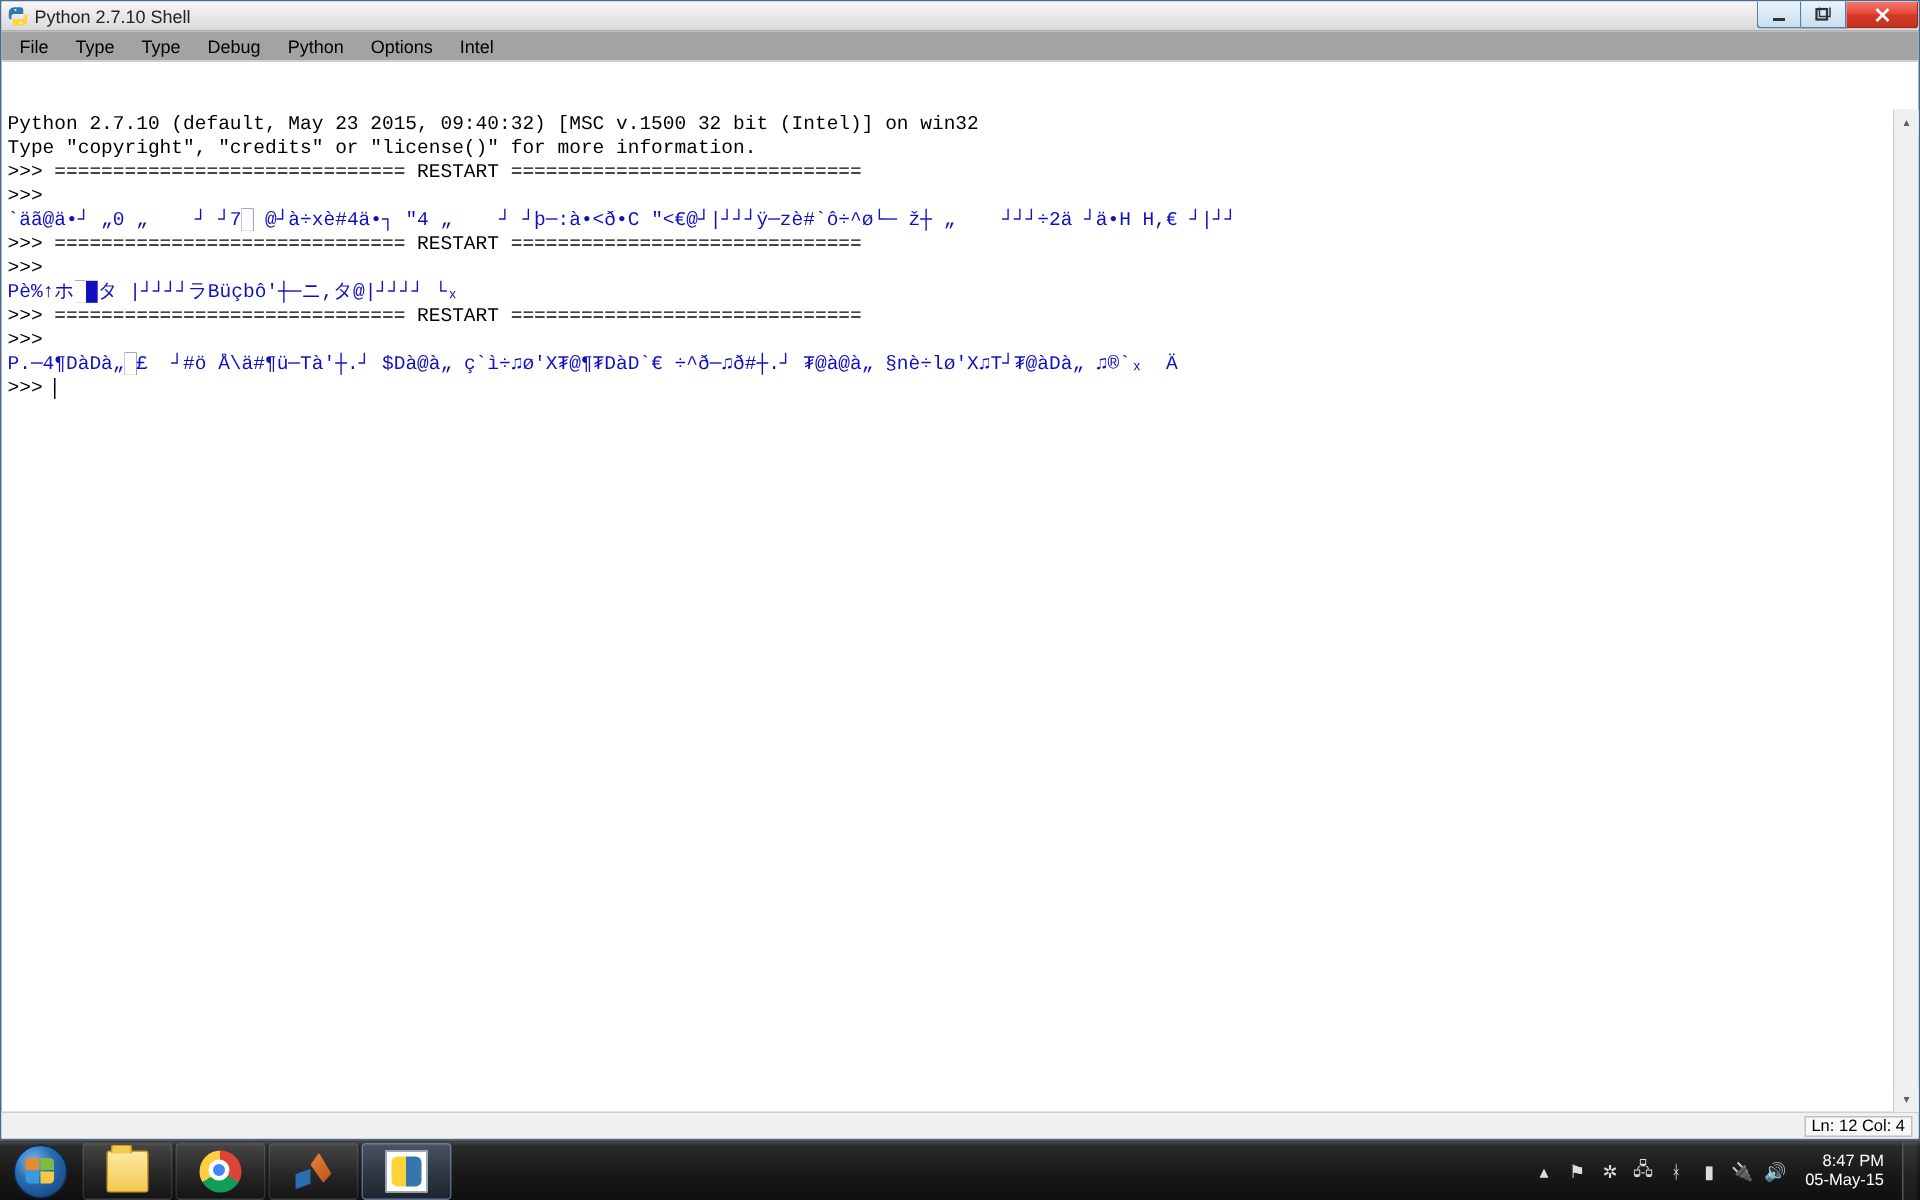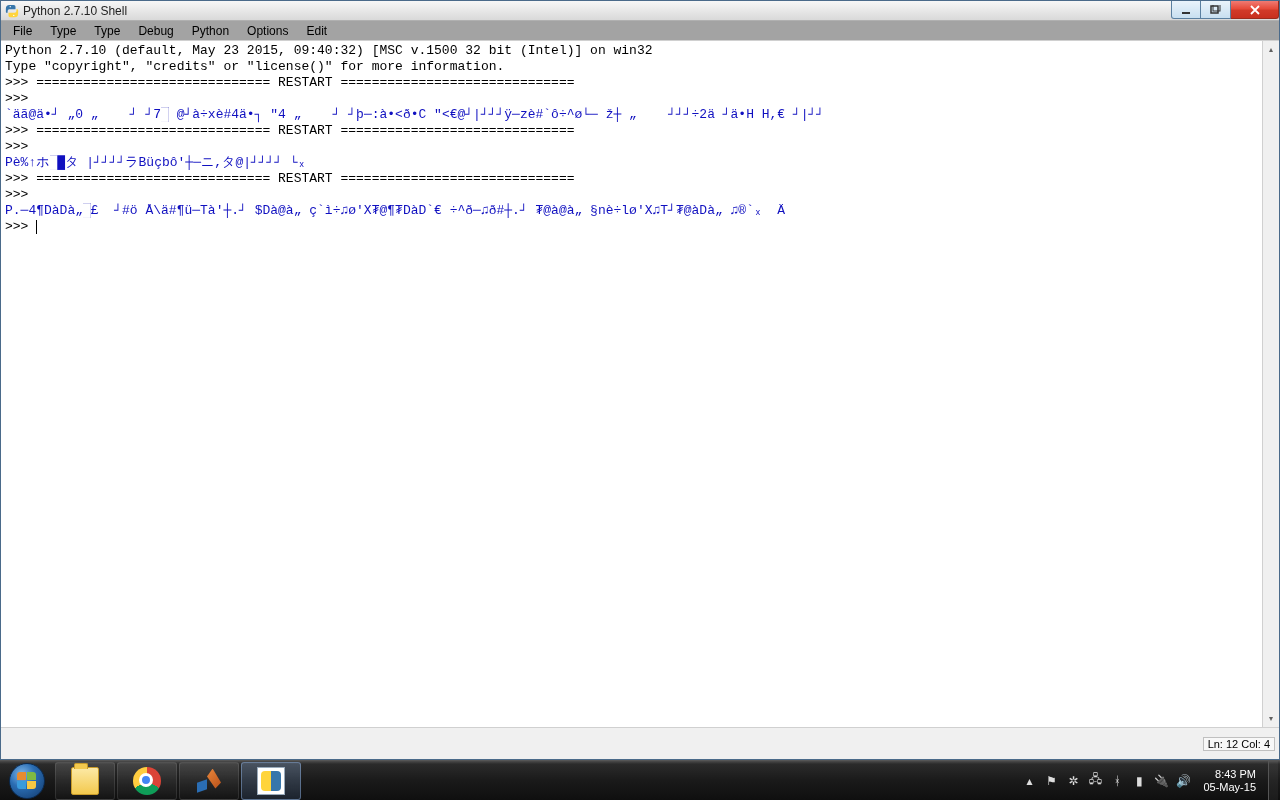--- a/index.html
+++ b/index.html
@@ -168,7 +168,7 @@
     <span class="menu-item">Debug</span>
     <span class="menu-item">Python</span>
     <span class="menu-item">Options</span>
-    <span class="menu-item">Edit</span>
+    <span class="menu-item">Intel</span>
   </div>
 
   <div class="content-wrap">

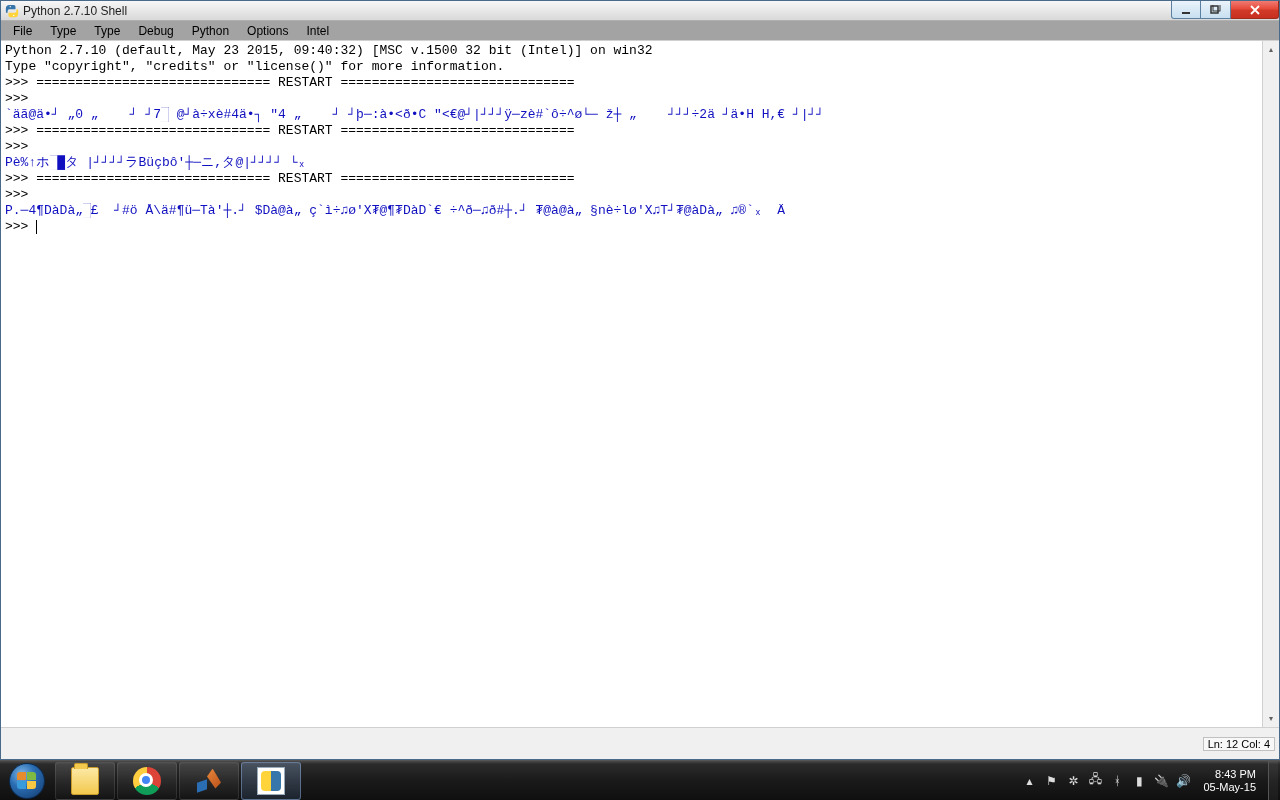--- a/index.html
+++ b/index.html
@@ -48,7 +48,7 @@
   }
   .menu-item { padding: 1px 8px; cursor:default; }
   
-  .content-wrap { flex:1; display:flex; position:relative; }
+  .content-wrap { flex:1; display:flex; position:relative;margin-top:32px; }
   .content {
     flex:1;
     font-family: "Courier New", monospace;

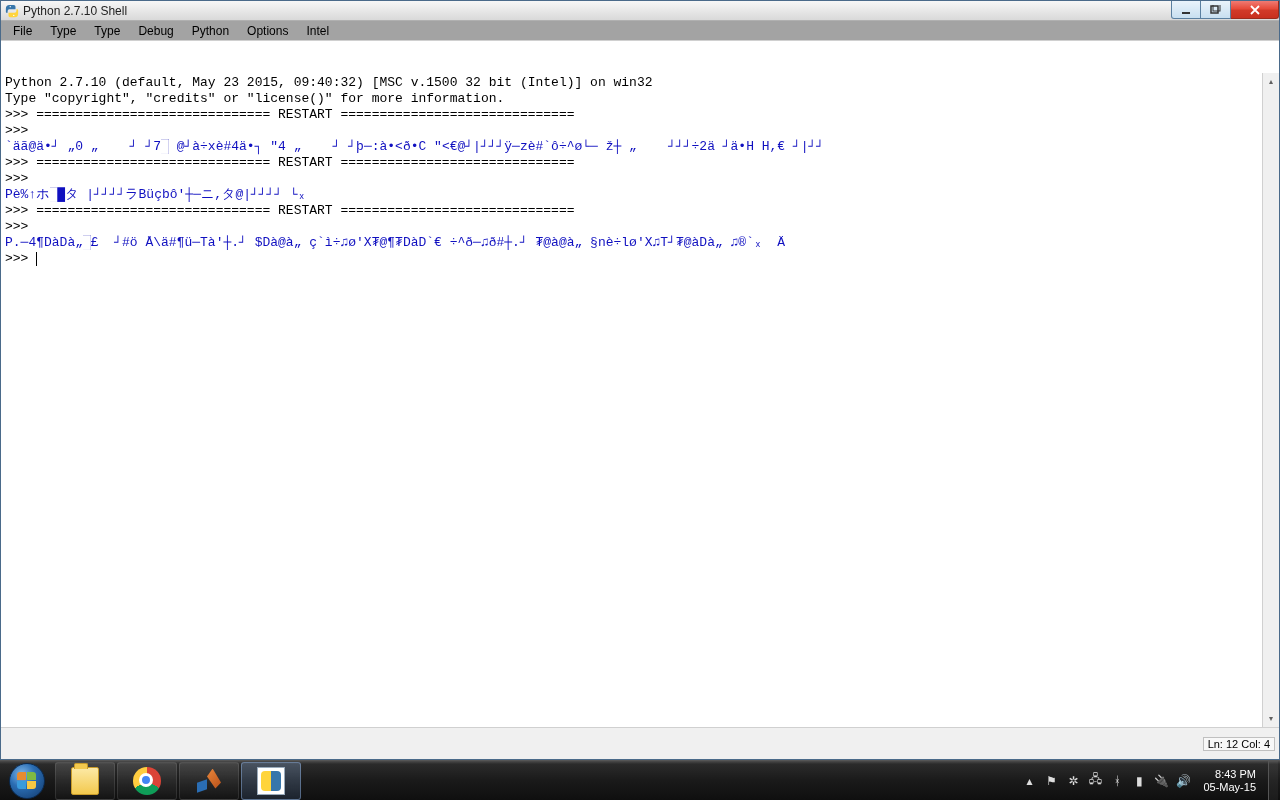--- a/index.html
+++ b/index.html
@@ -71,7 +71,7 @@
   .scroll-btn { height:17px; background:#f0f0f0; display:flex;align-items:center;justify-content:center;font-size:8px;color:#606060;}
   
   .statusbar {
-    height: 32px; border-top:1px solid #d0d0d0; background:#f0f0f0;
+    height: 18px; border-top:1px solid #d0d0d0; background:#f0f0f0;
     display:flex; justify-content:flex-end; align-items:center;
     font-size:11px; padding-right:4px; color:#000;
   }

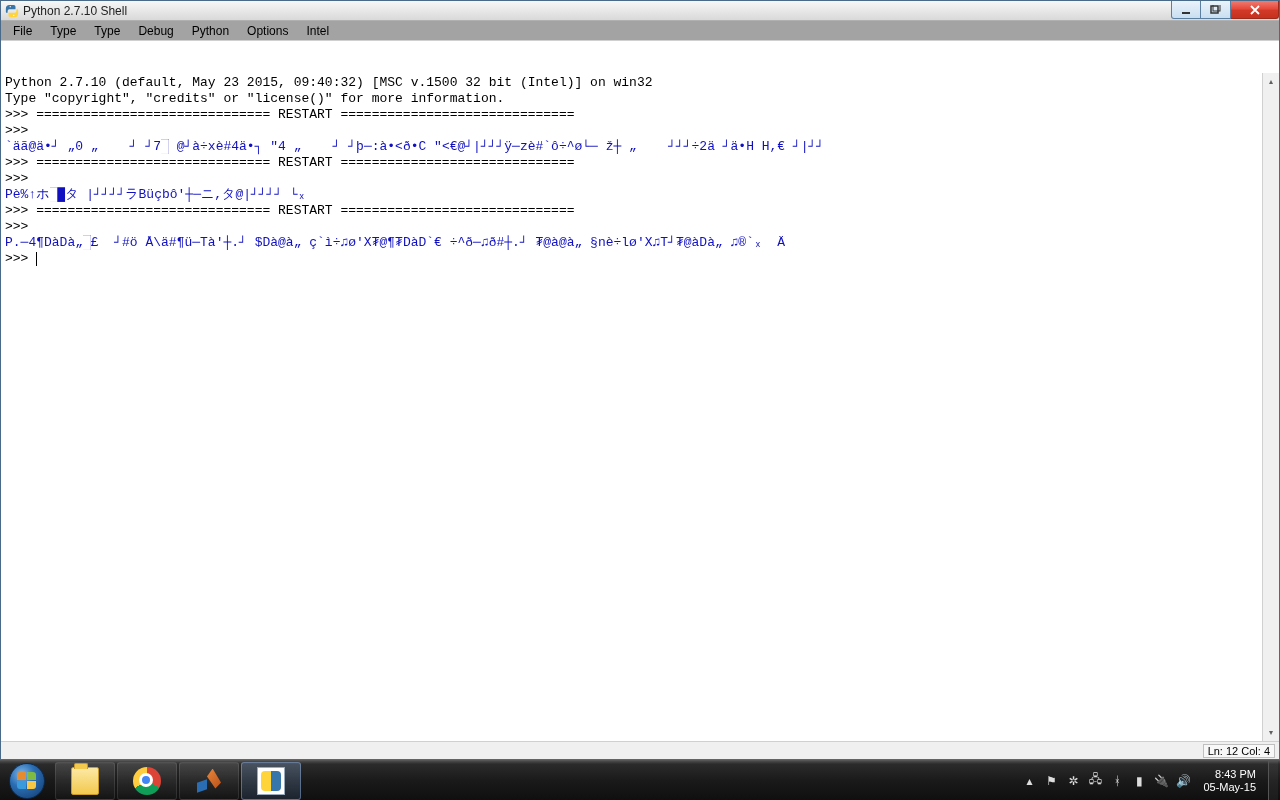--- a/index.html
+++ b/index.html
@@ -232,7 +232,7 @@
       <span class="tray-ico">🔊</span>
     </div>
     <div class="clock">
-      <div>8:43 PM</div>
+      <div>8:47 PM</div>
       <div>05-May-15</div>
     </div>
     <div class="show-desktop"></div>

